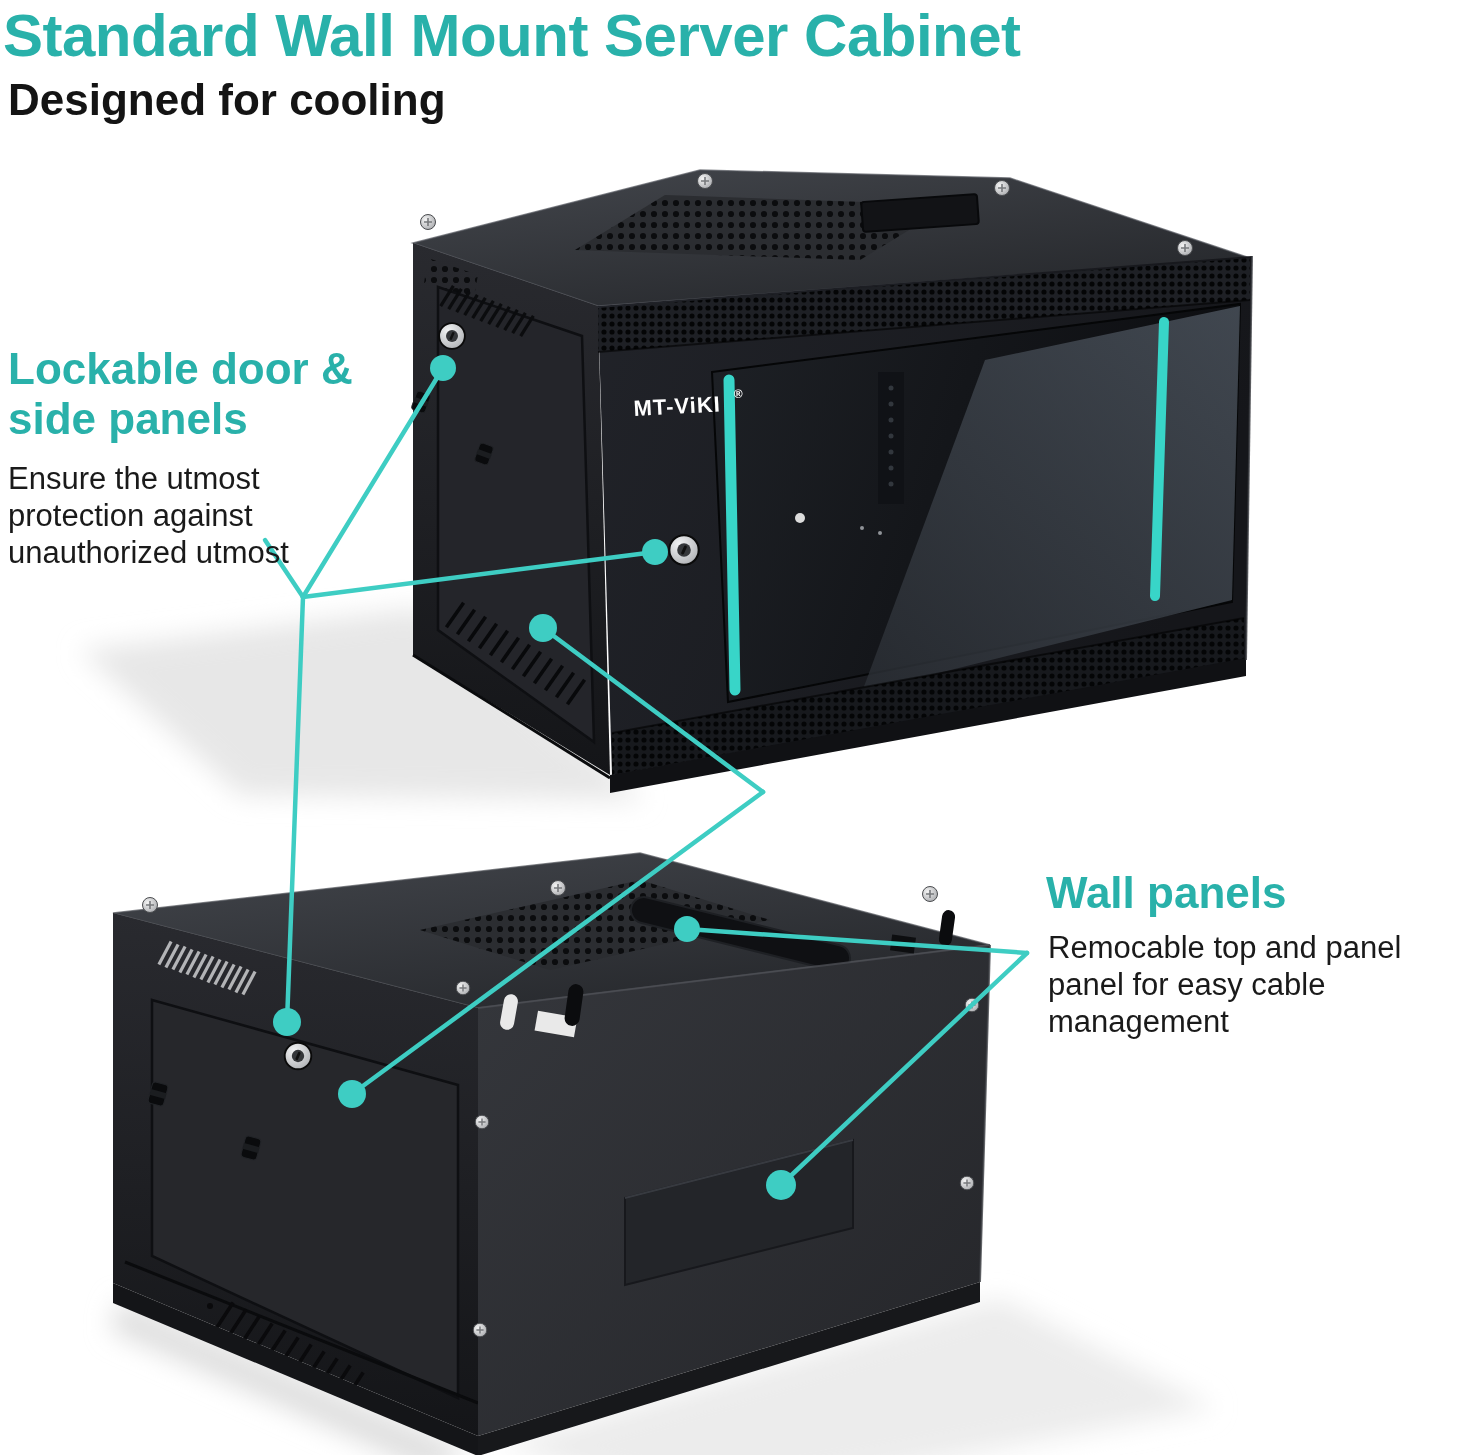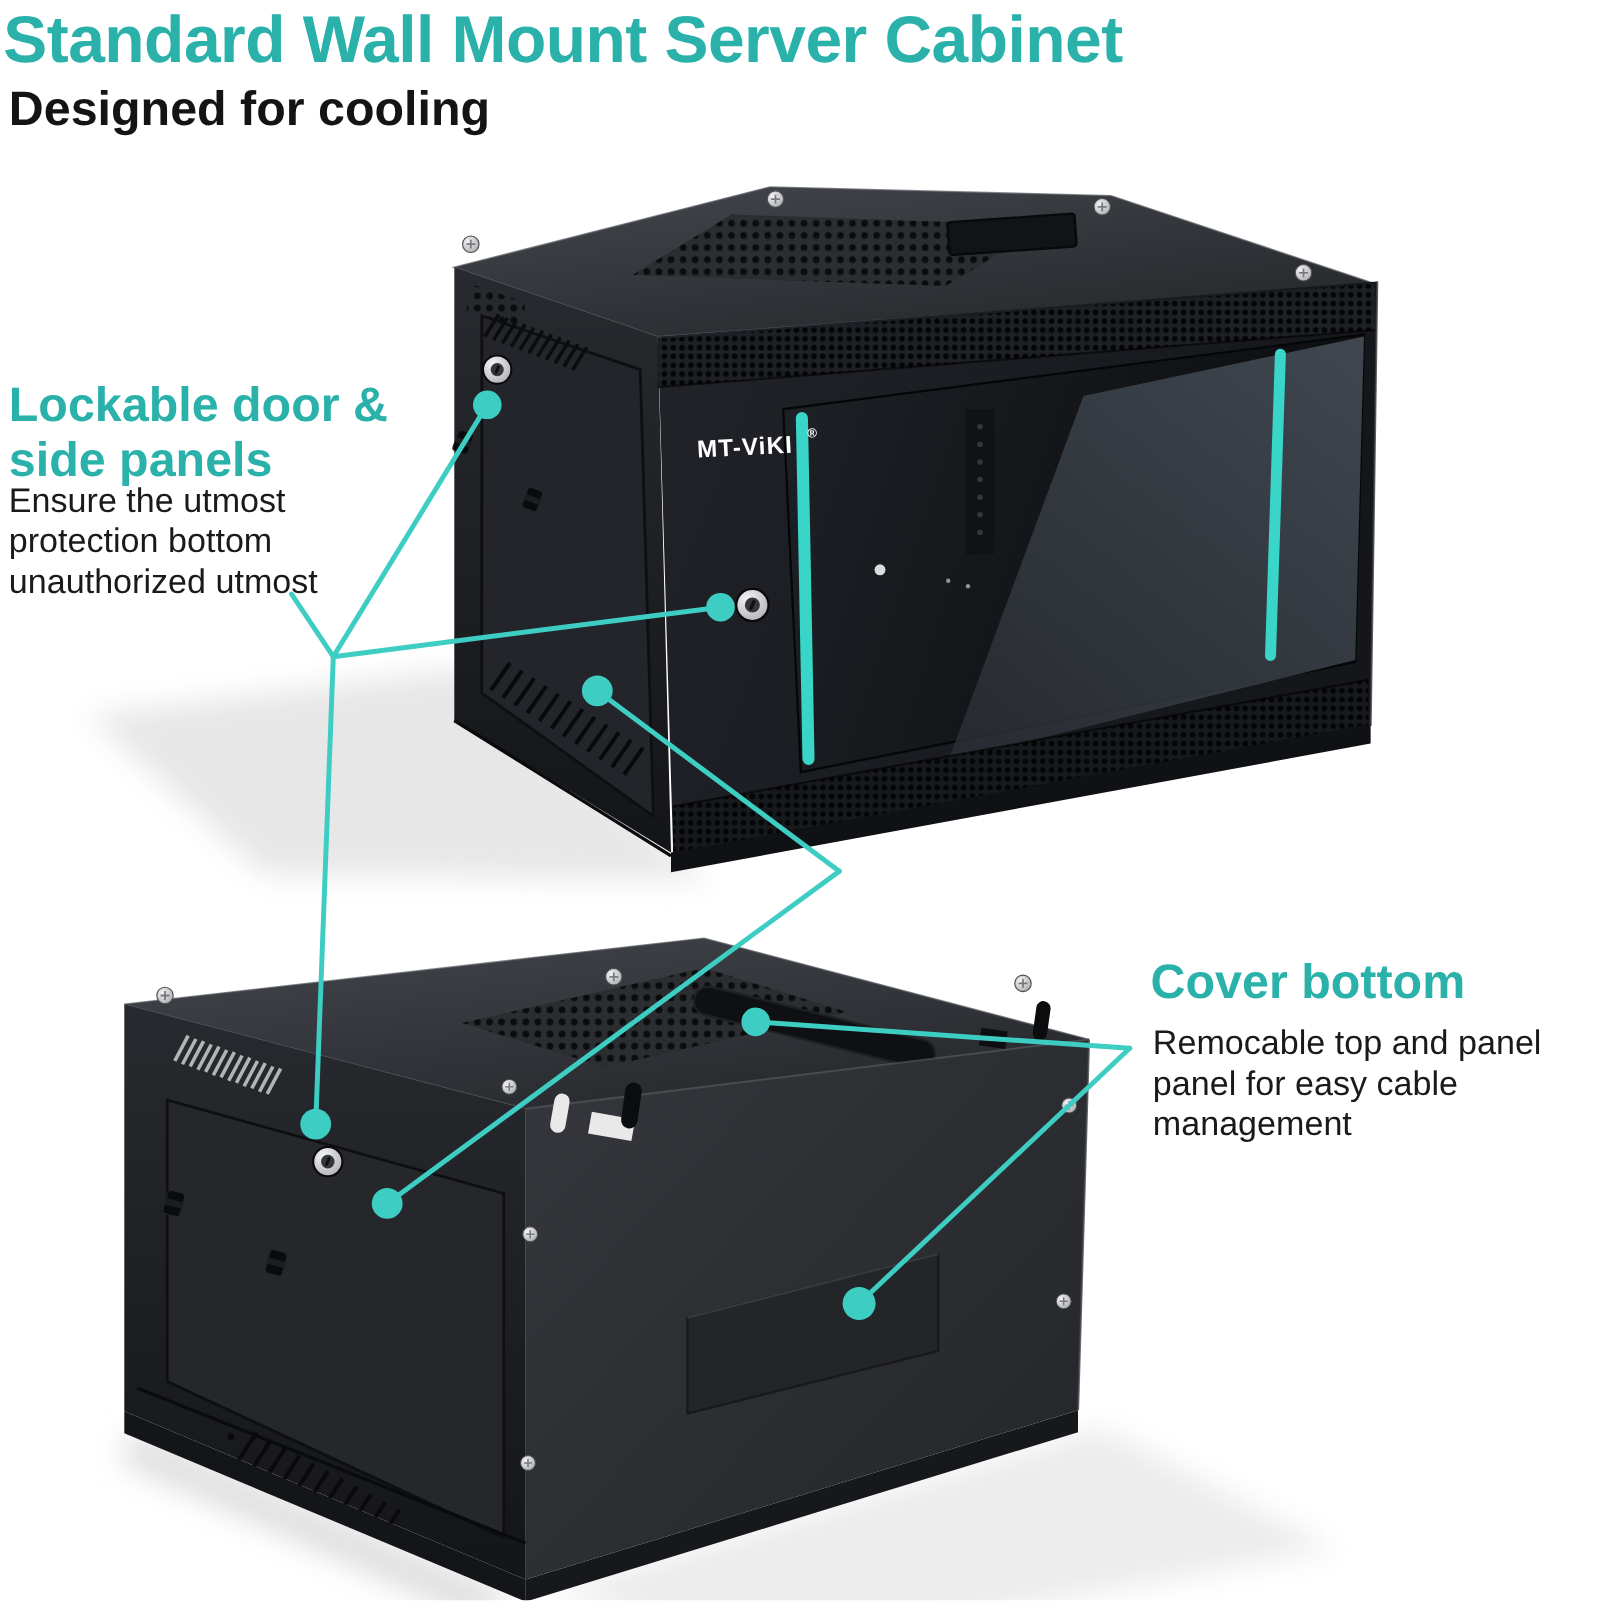--- a/index.html
+++ b/index.html
@@ -14,7 +14,7 @@
   .co-head{font-size:44px;font-weight:700;color:#29b1aa;line-height:50px;}
   .co-body{font-size:31px;font-weight:400;color:#1a1a1a;line-height:37px;}
   .lockable-head{left:8px;top:344px;}
-  .lockable-body{left:8px;top:436px;}
+  .lockable-body{left:8px;top:460px;}
   .removable-label{left:790px;top:764px;}
   .cover-head{left:1046px;top:868px;}
   .cover-body{left:1048px;top:929px;}

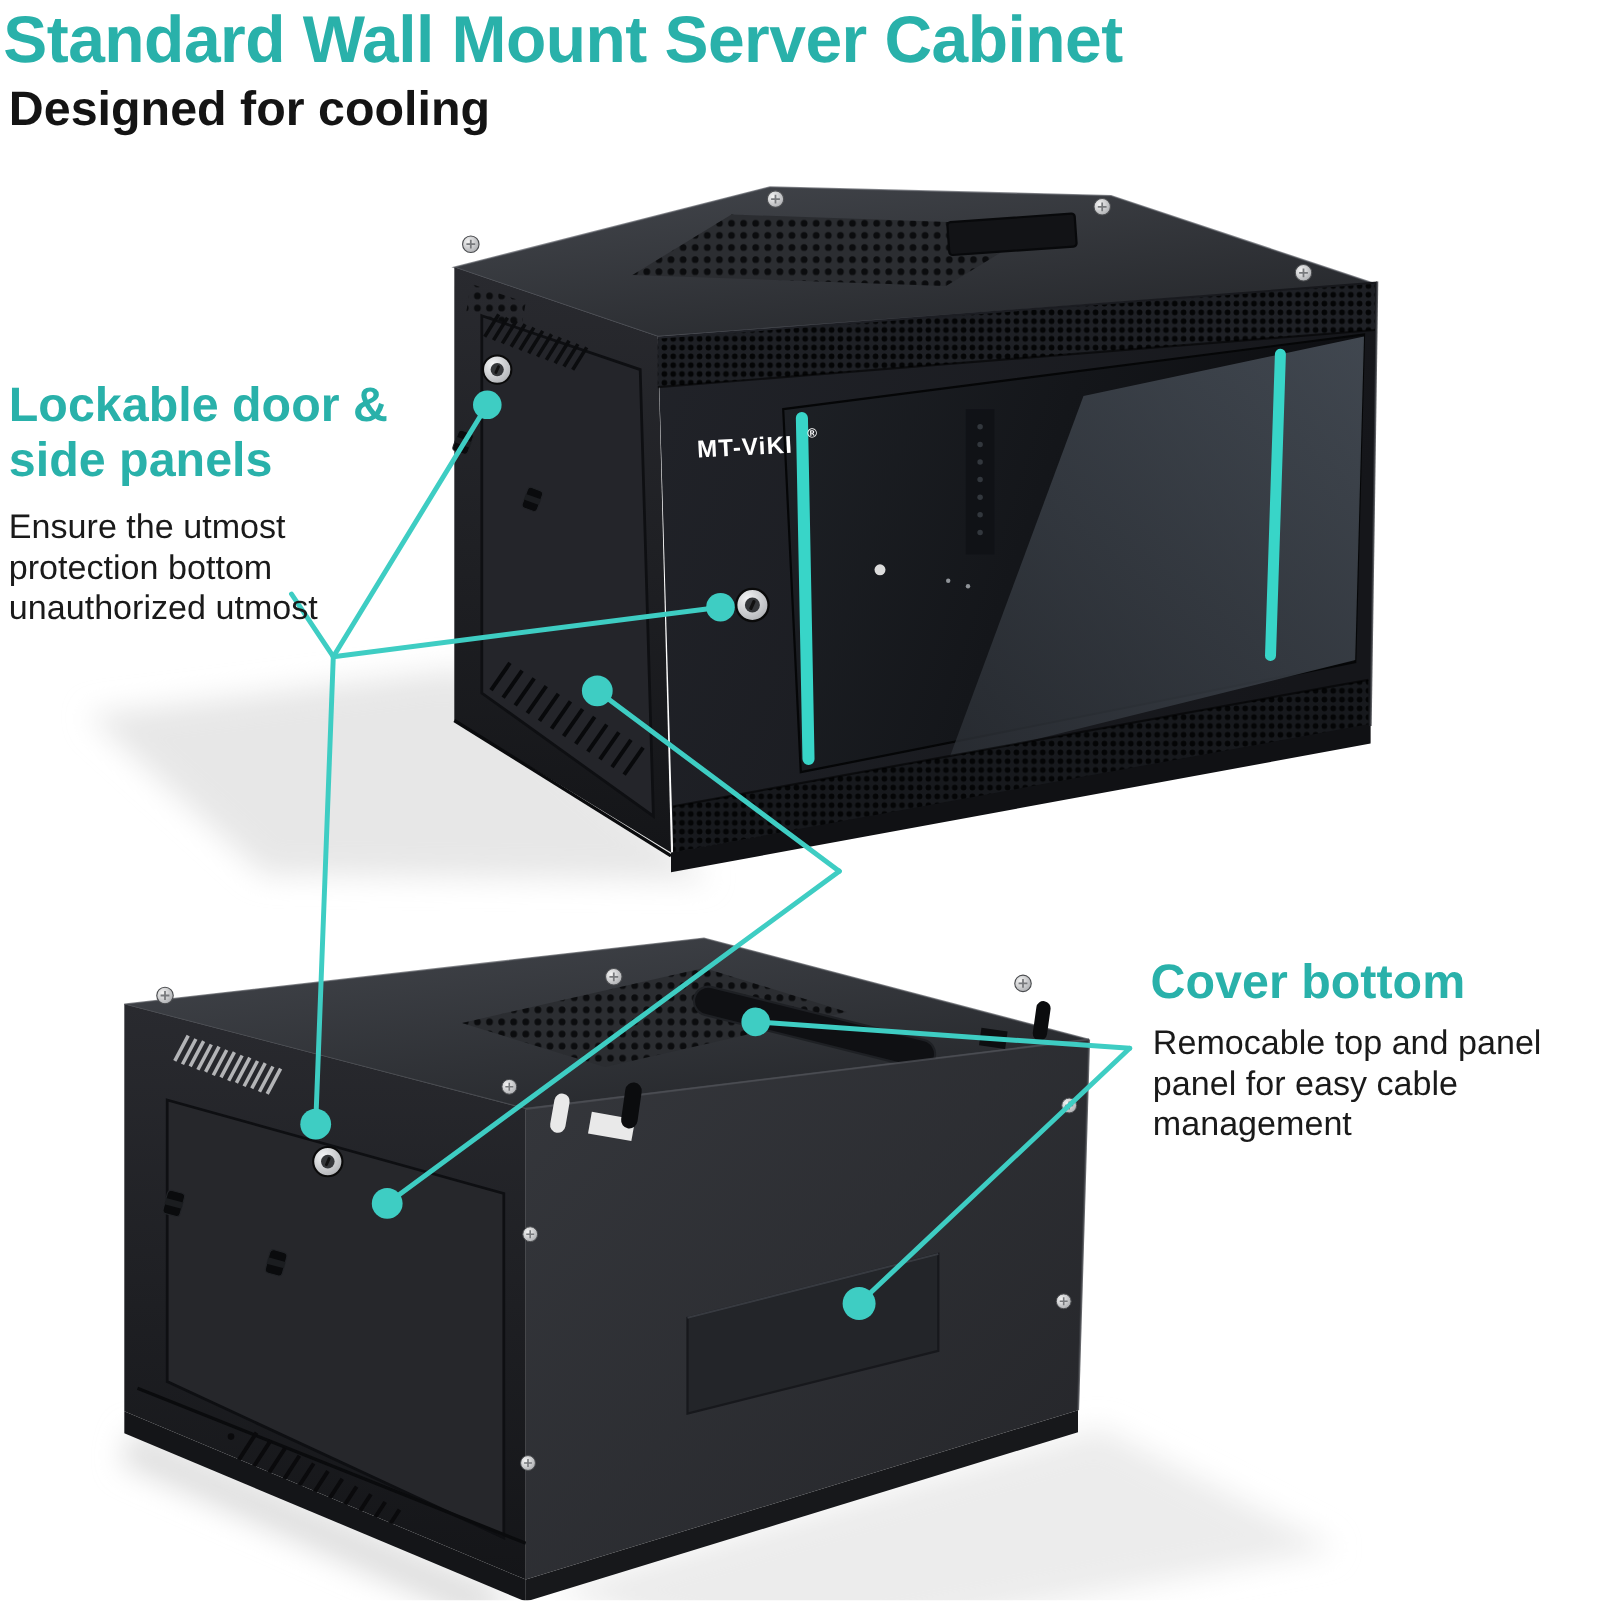--- a/index.html
+++ b/index.html
@@ -283,7 +283,7 @@
   </div>
   <div class="txt co-body lockable-body">
     <div>Ensure the utmost</div>
-    <div>protection bottom</div>
+    <div>protection against</div>
     <div>unauthorized utmost</div>
   </div>
 

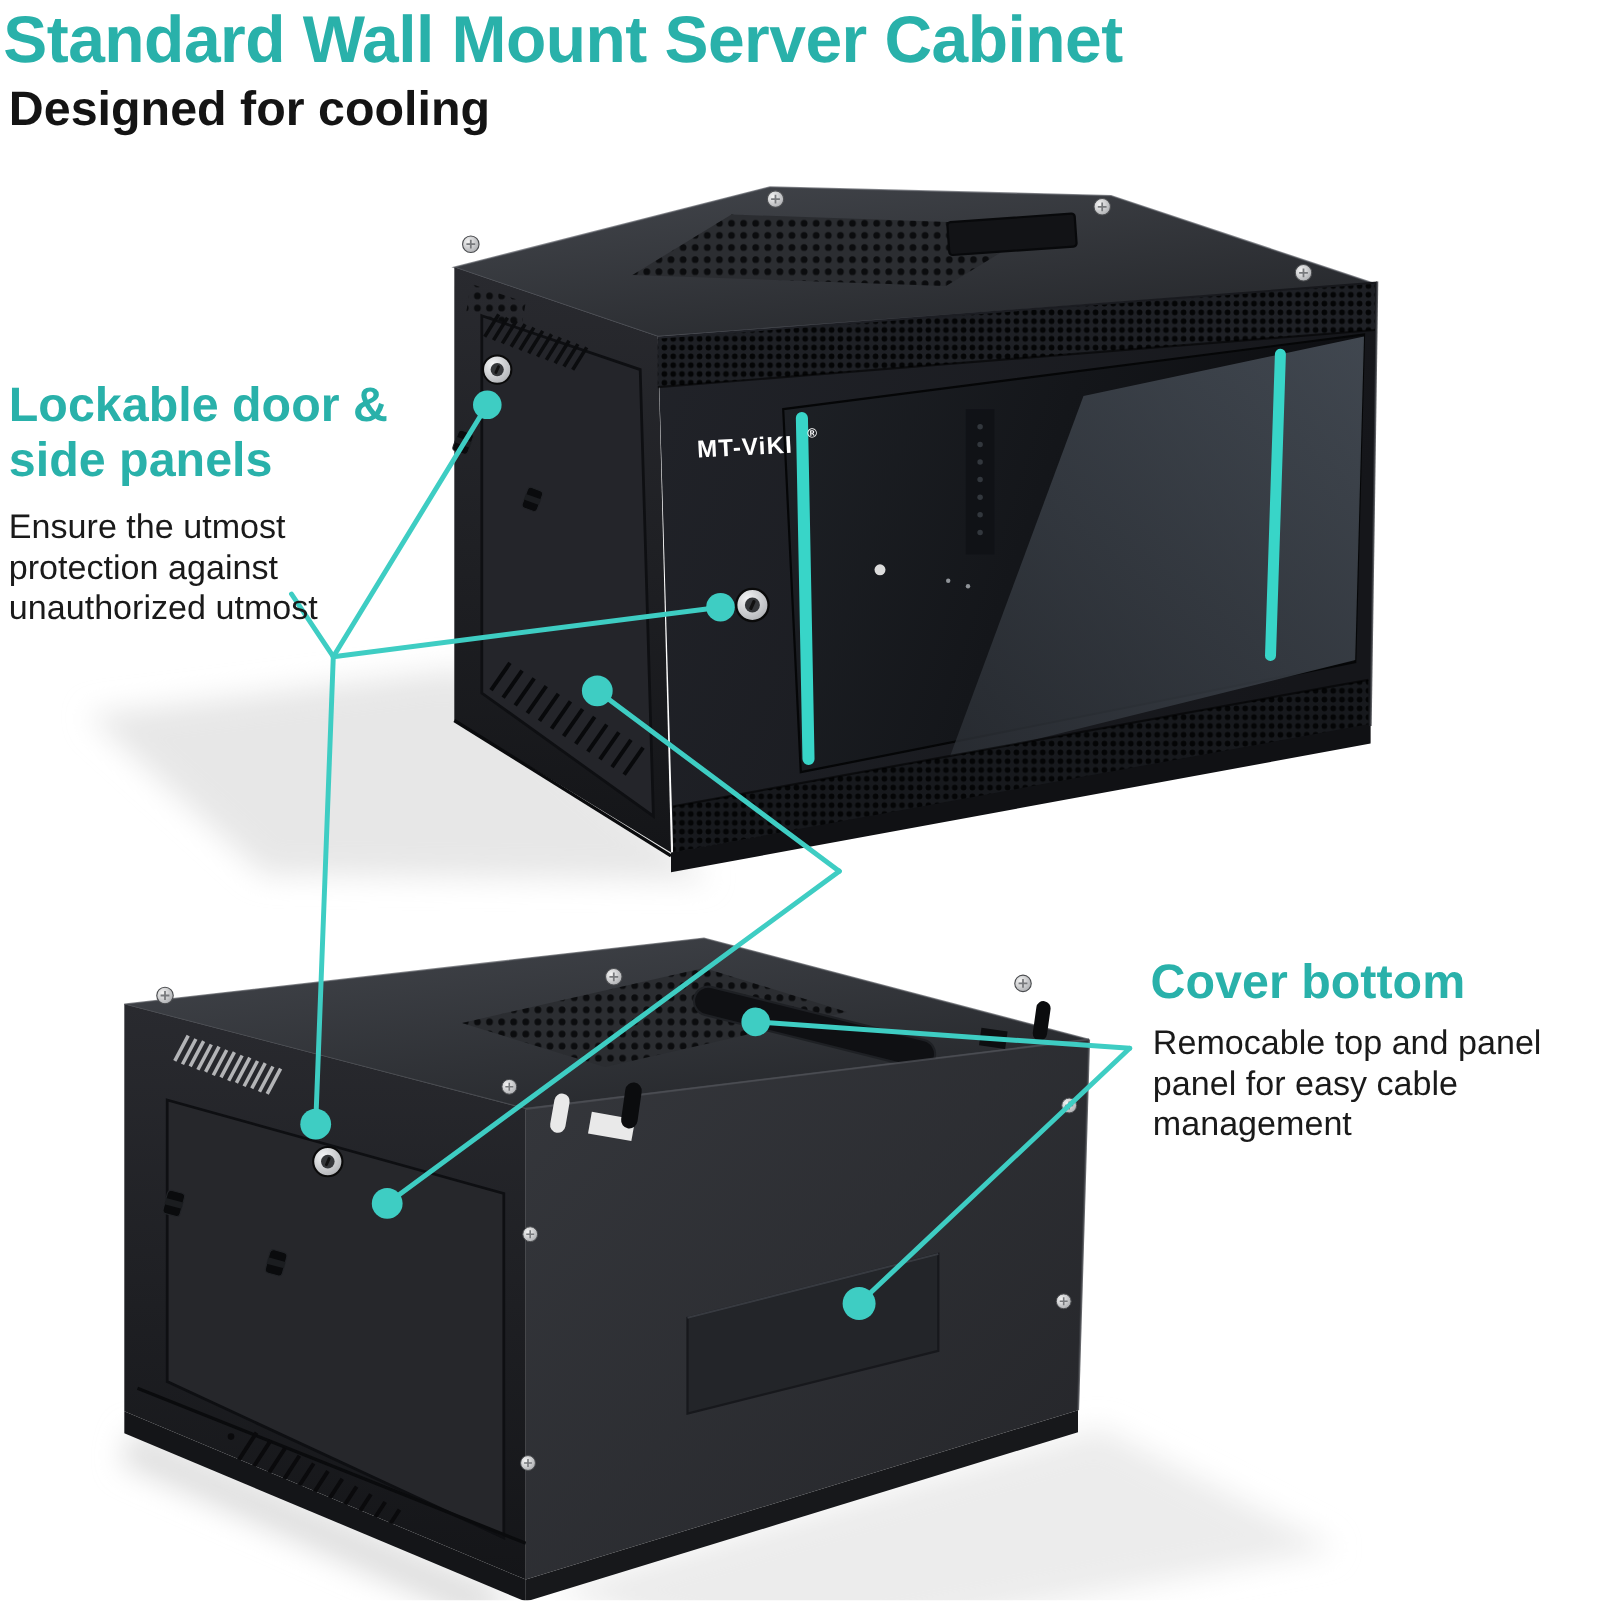--- a/index.html
+++ b/index.html
@@ -288,7 +288,7 @@
   </div>
 
 
-  <div class="txt co-head cover-head">Cover bottom</div>
+  <div class="txt co-head cover-head">Wall panels</div>
   <div class="txt co-body cover-body">
     <div>Remocable top and panel</div>
     <div>panel for easy cable</div>

